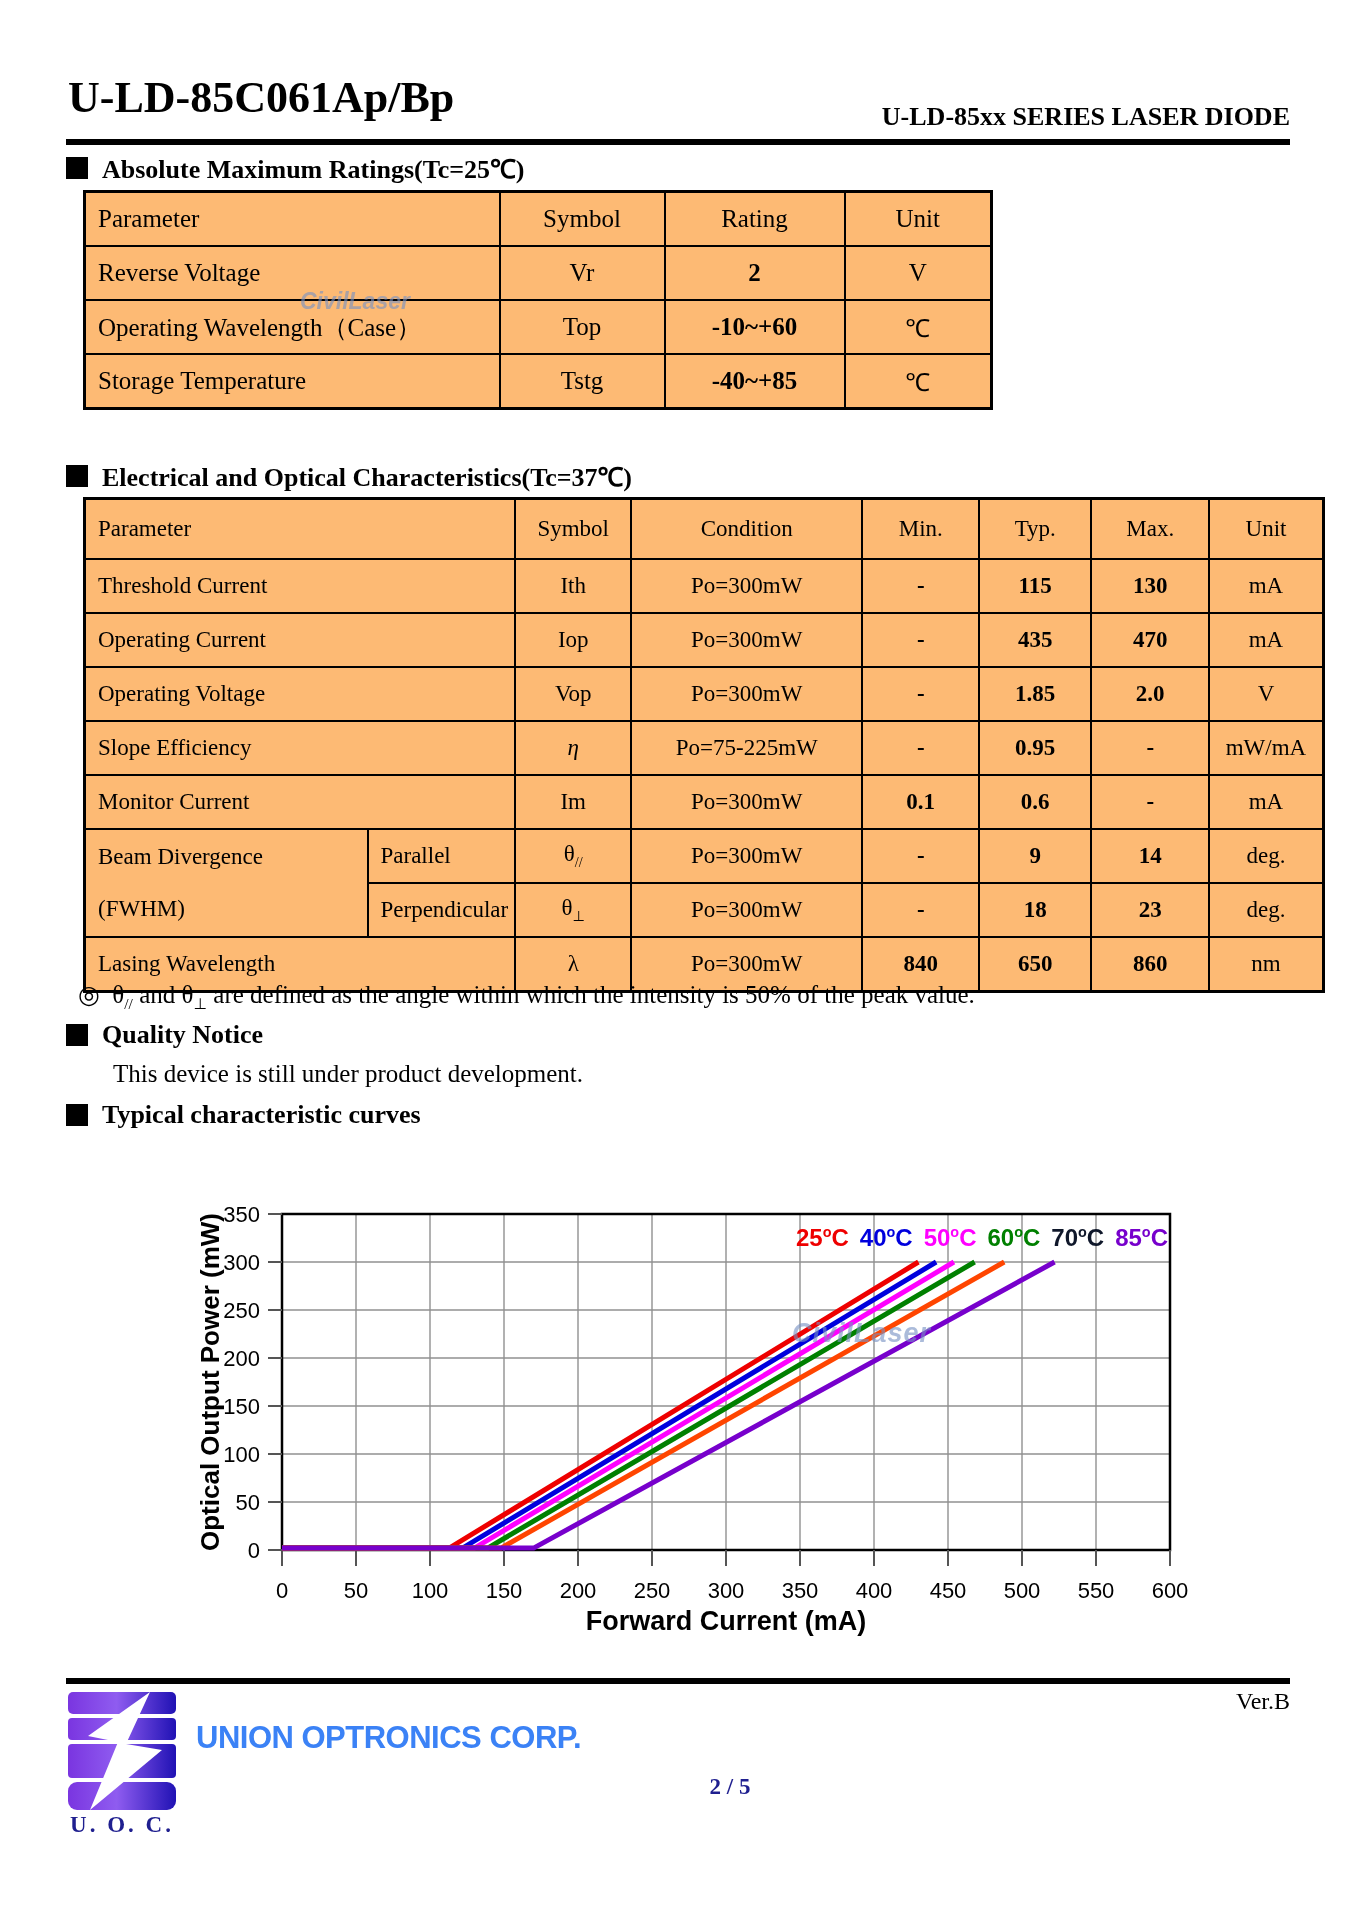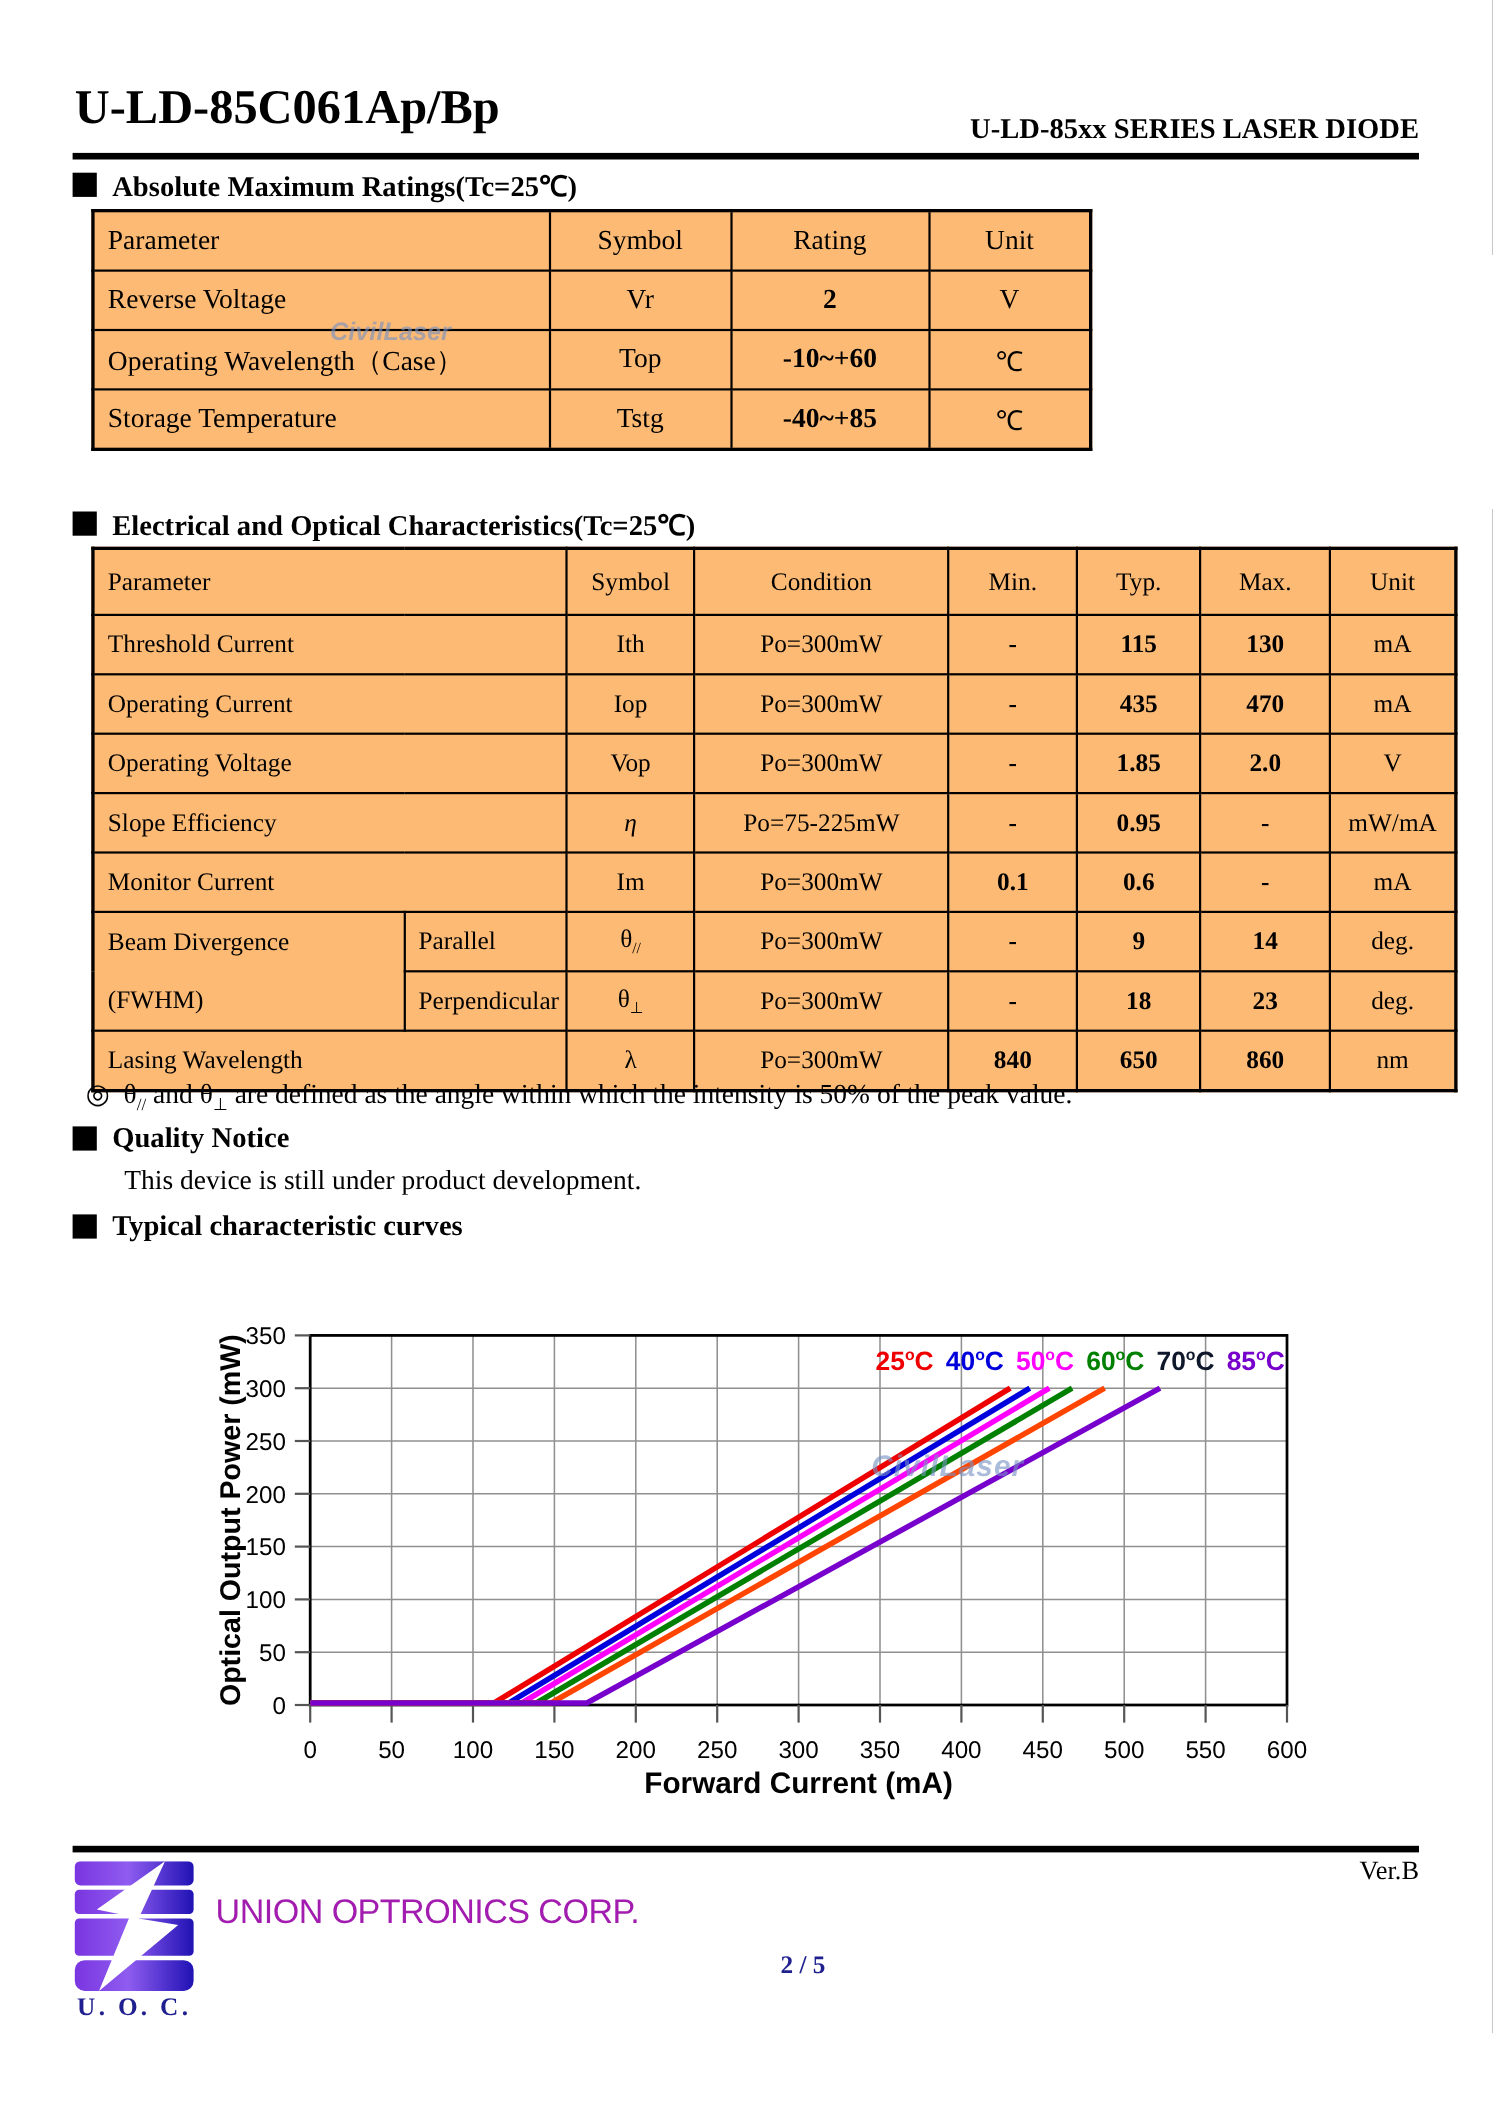--- a/index.html
+++ b/index.html
@@ -100,7 +100,7 @@
 
   <div class="abs sect" style="left:66px;top:458px;">
     <span class="sq"></span>
-    <span>Electrical and Optical Characteristics(Tc=25℃)</span>
+    <span>Electrical and Optical Characteristics(Tc=37℃)</span>
   </div>
   <table class="abs dtable t2" style="left:83px;top:497px;">
     <colgroup>

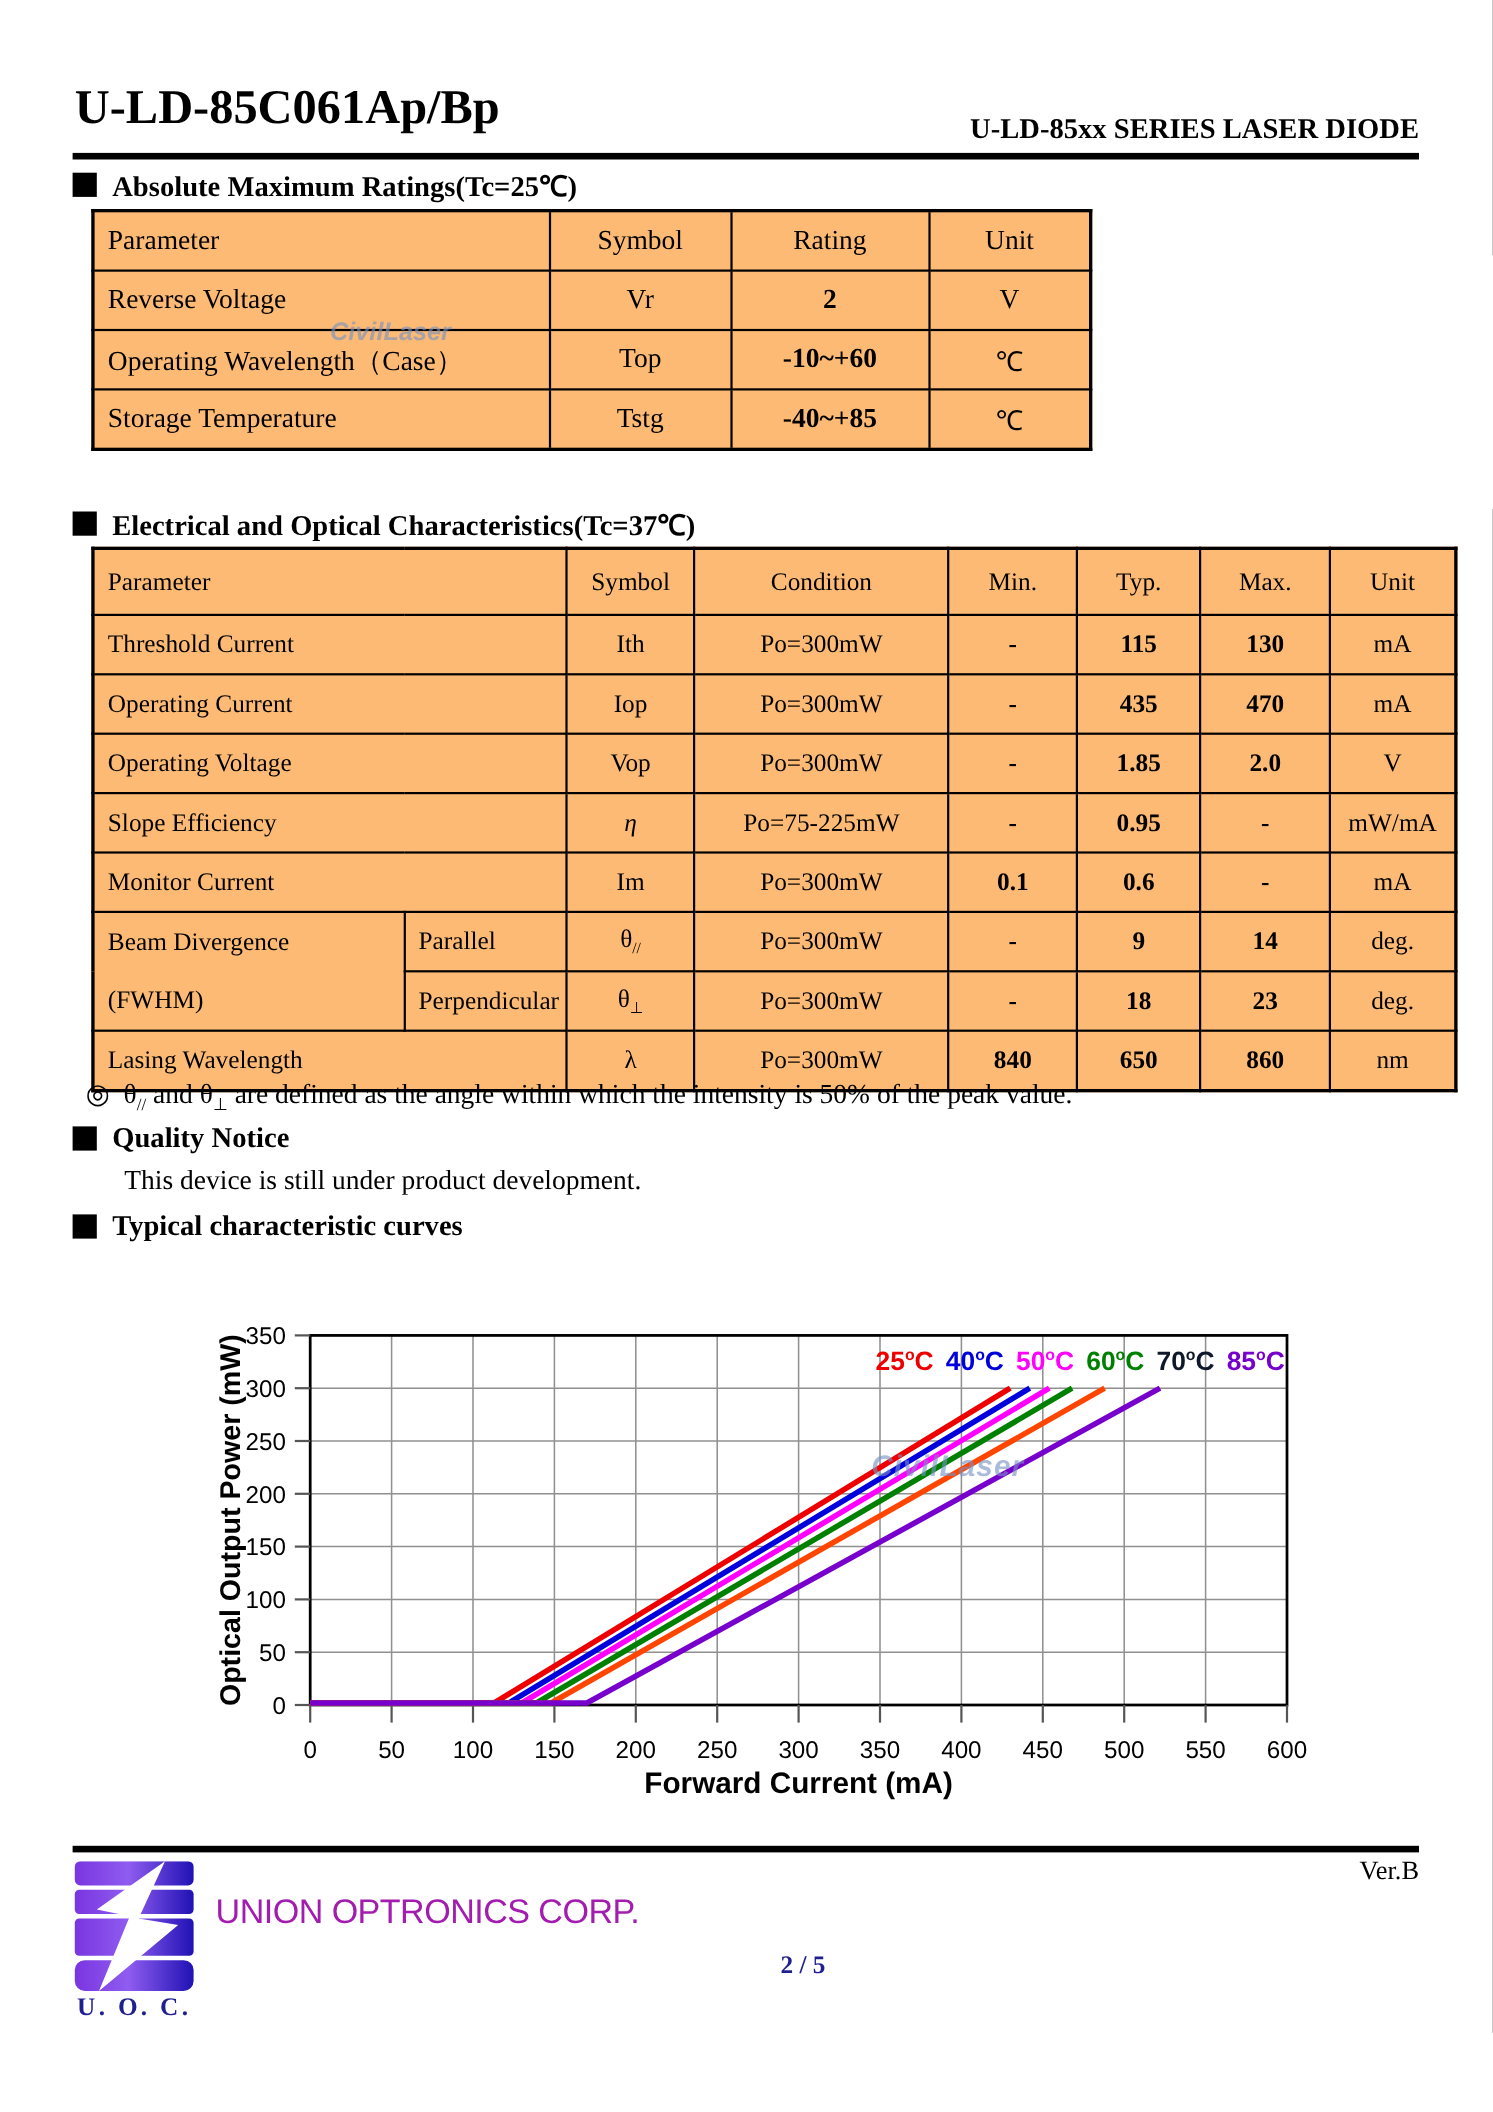--- a/index.html
+++ b/index.html
@@ -44,8 +44,8 @@
   .legend sup{font-size:60%;}
   
   .verb{font-size:24px;}
-  .company{font-family:"Liberation Sans",sans-serif;font-weight:normal;font-size:31px;
-           color:#a21caf;letter-spacing:-0.5px;}
+  .company{font-family:"Liberation Sans",sans-serif;font-weight:bold;font-size:31px;
+           color:#3b82f6;letter-spacing:-0.5px;}
   .pageno{font-size:23px;font-weight:bold;color:#1f1f8f;text-align:center;}
   .uoc{font-size:23px;font-weight:bold;color:#1f1f8f;letter-spacing:3px;text-align:center;}
 </style>

